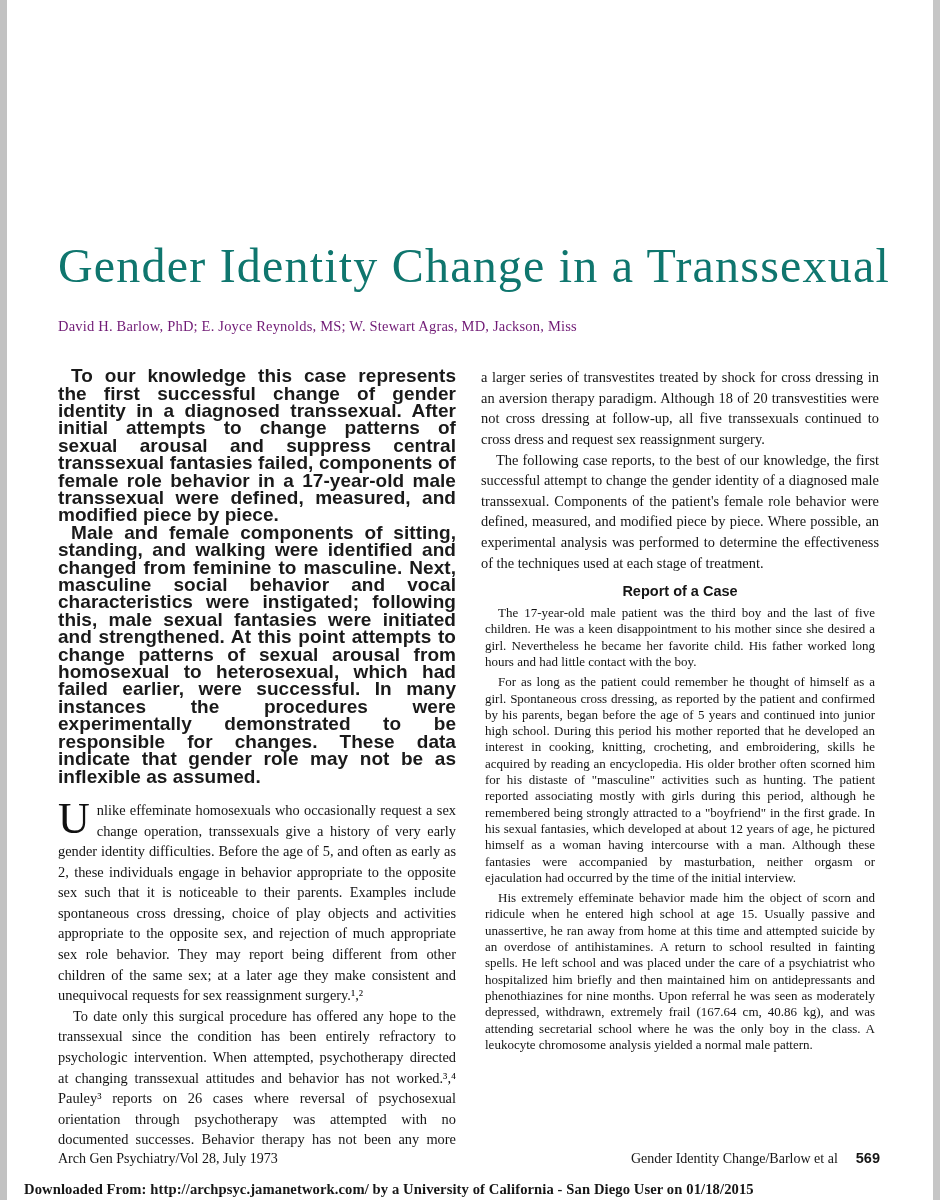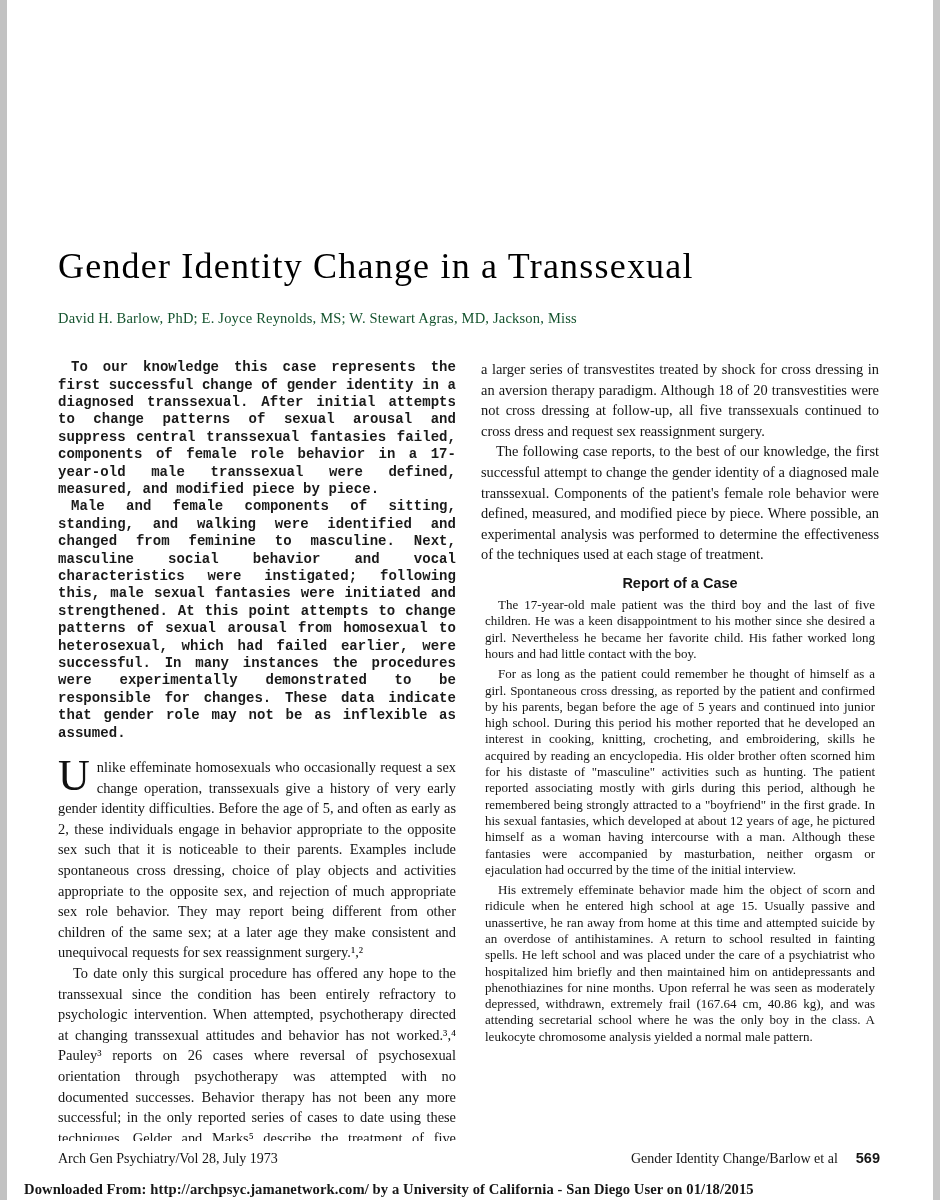--- a/index.html
+++ b/index.html
@@ -37,12 +37,12 @@
 
   .article-title {
     margin-top: 246px;
-    font-size: 36px;
+    font-size: 48px;
     font-weight: 400;
     letter-spacing: 1.2px;
     line-height: 40px;
     white-space: nowrap;
-    color: #000000;
+    color: #0f766e;
   }
   .byline {
     margin-top: 20px;

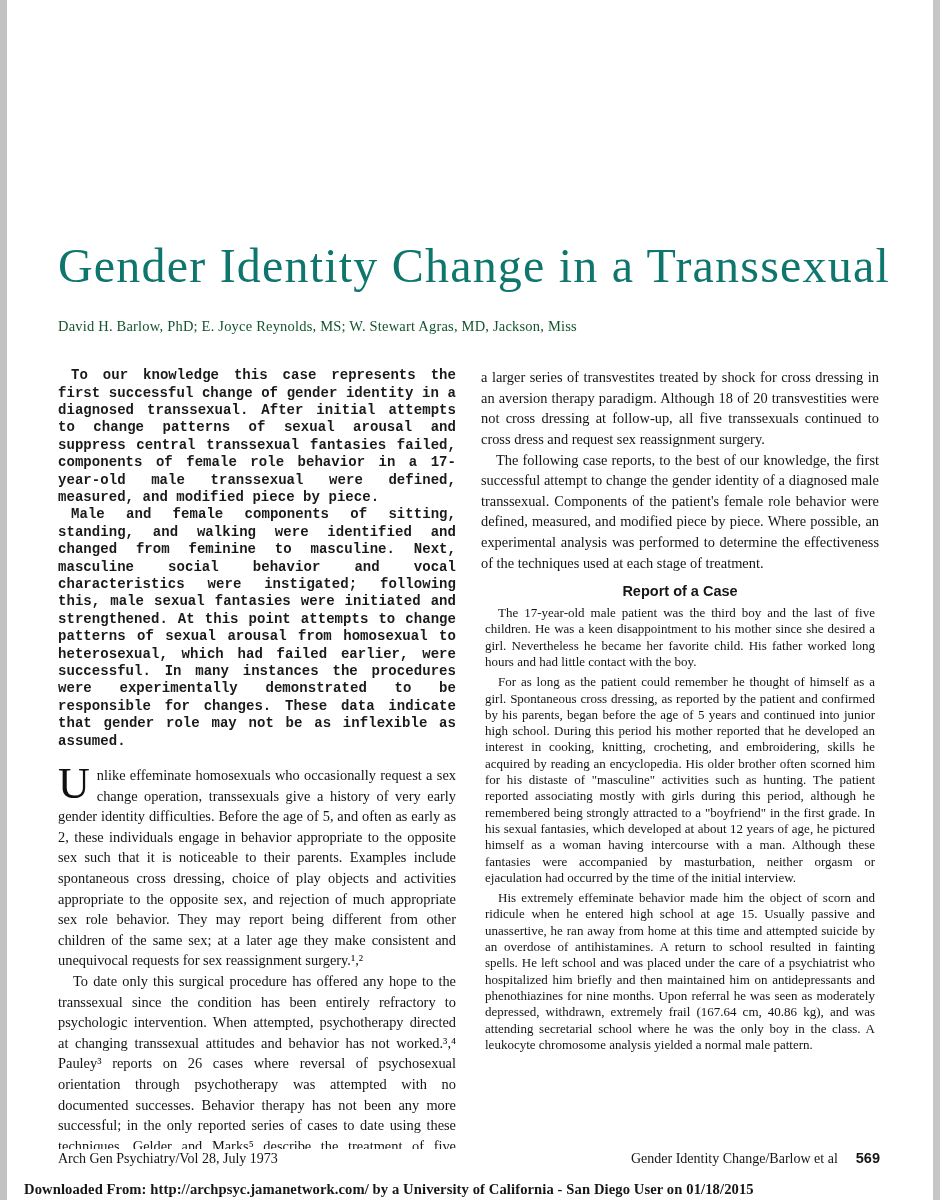--- a/index.html
+++ b/index.html
@@ -48,7 +48,7 @@
     margin-top: 20px;
     font-size: 14.5px;
     letter-spacing: 0.2px;
-    color: #14532d;
+    color: #701a75;
   }
 
   .columns {

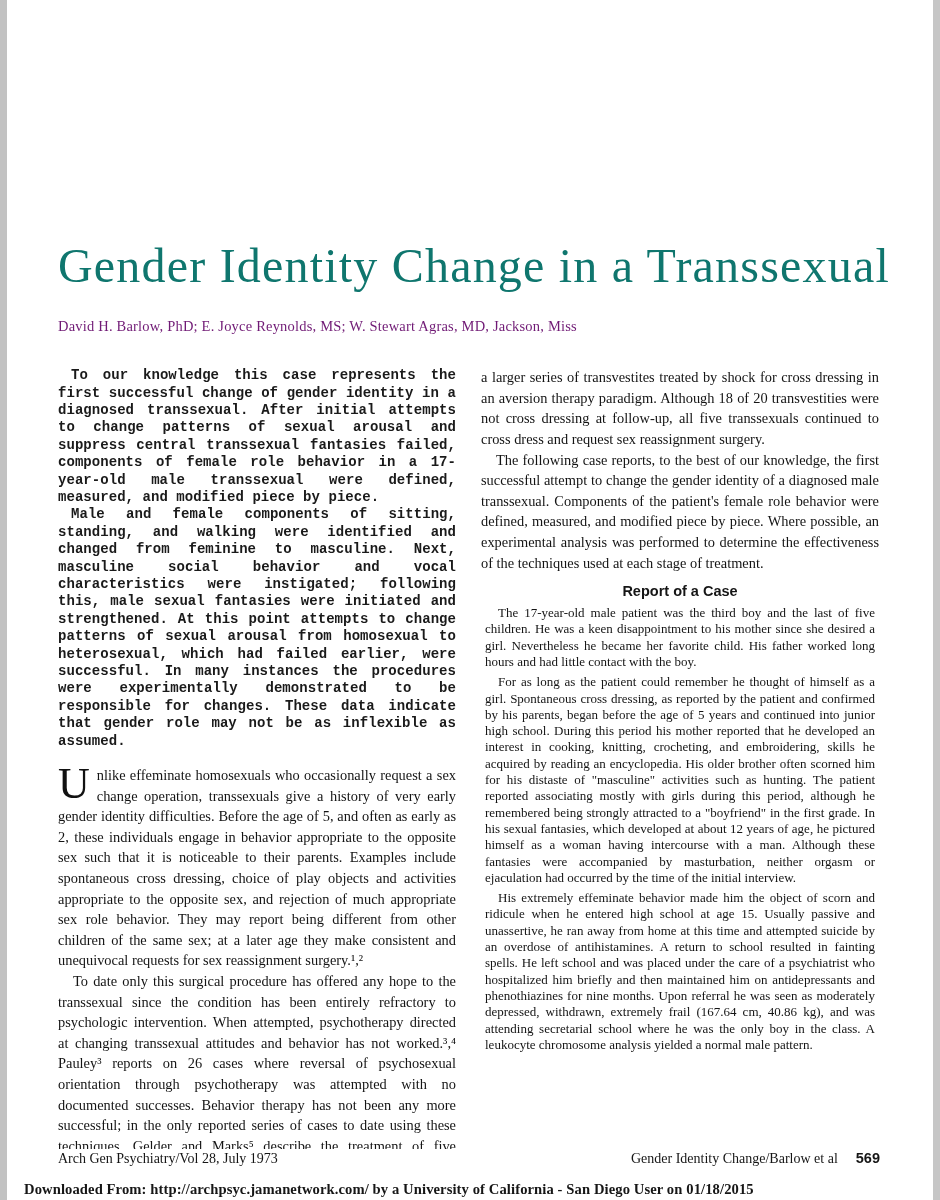--- a/index.html
+++ b/index.html
@@ -67,9 +67,9 @@
   
   .abstract p {
     margin: 0;
-    font-family: Liberation Mono, monospace;
-    font-weight: 700;
-    font-size: 14px;
+    font-family: Liberation Sans, sans-serif;
+    font-weight: 700;
+    font-size: 19px;
     line-height: 17.4px;
     text-align: justify;
     text-indent: 13px;

